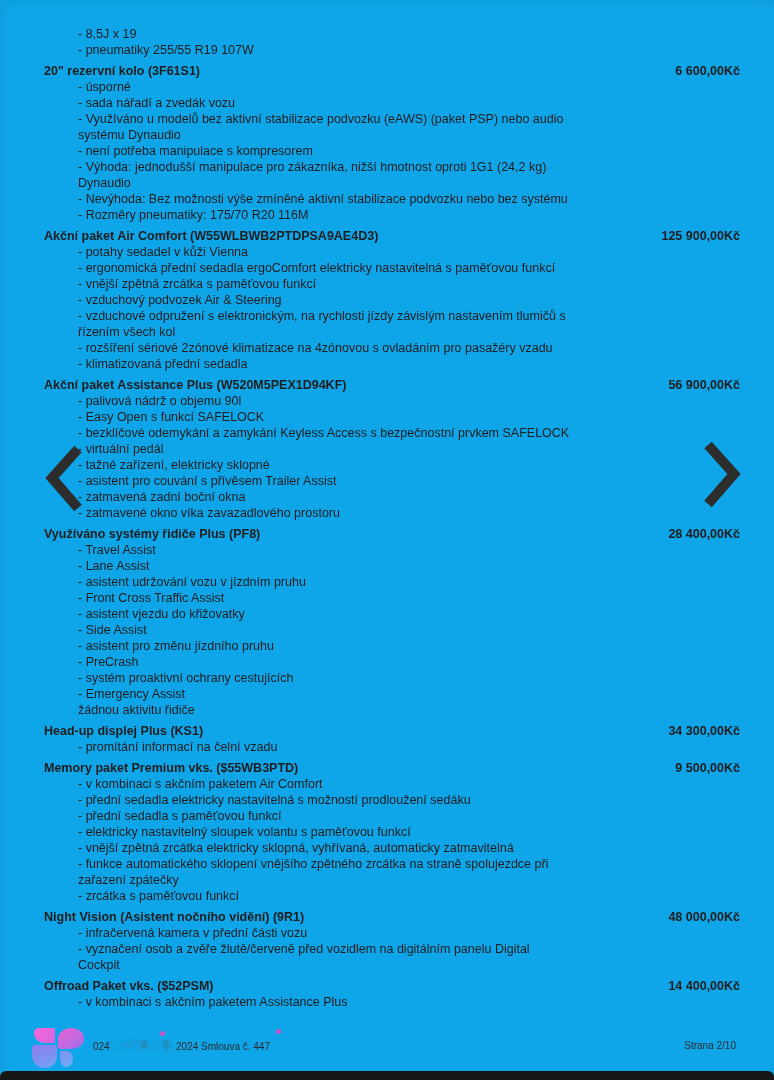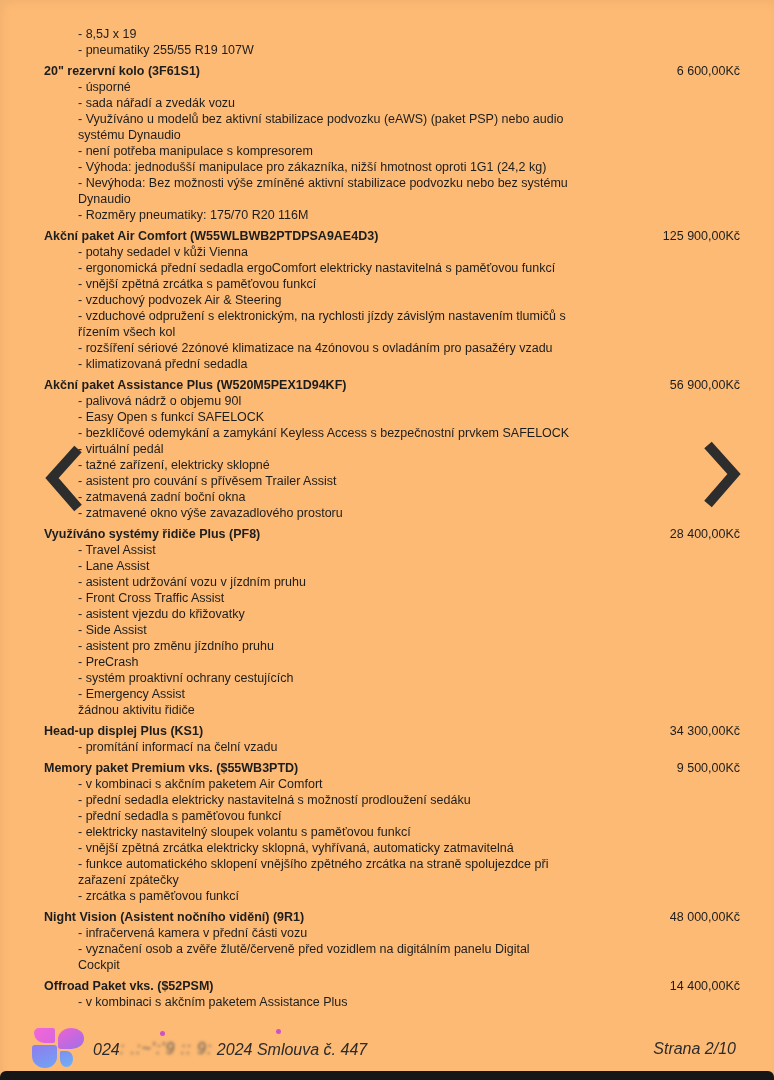--- a/index.html
+++ b/index.html
@@ -5,7 +5,7 @@
   html,body{margin:0;padding:0;background:#000;}
   .screen{
     position:relative;width:774px;height:1080px;overflow:hidden;
-    background:#fdba74;
+    background:#0ea5e9;
     font-family:"Liberation Sans","DejaVu Sans",sans-serif;
     color:#1d1d1d;
     box-shadow:inset 3px 3px 10px rgba(0,0,0,0.05);

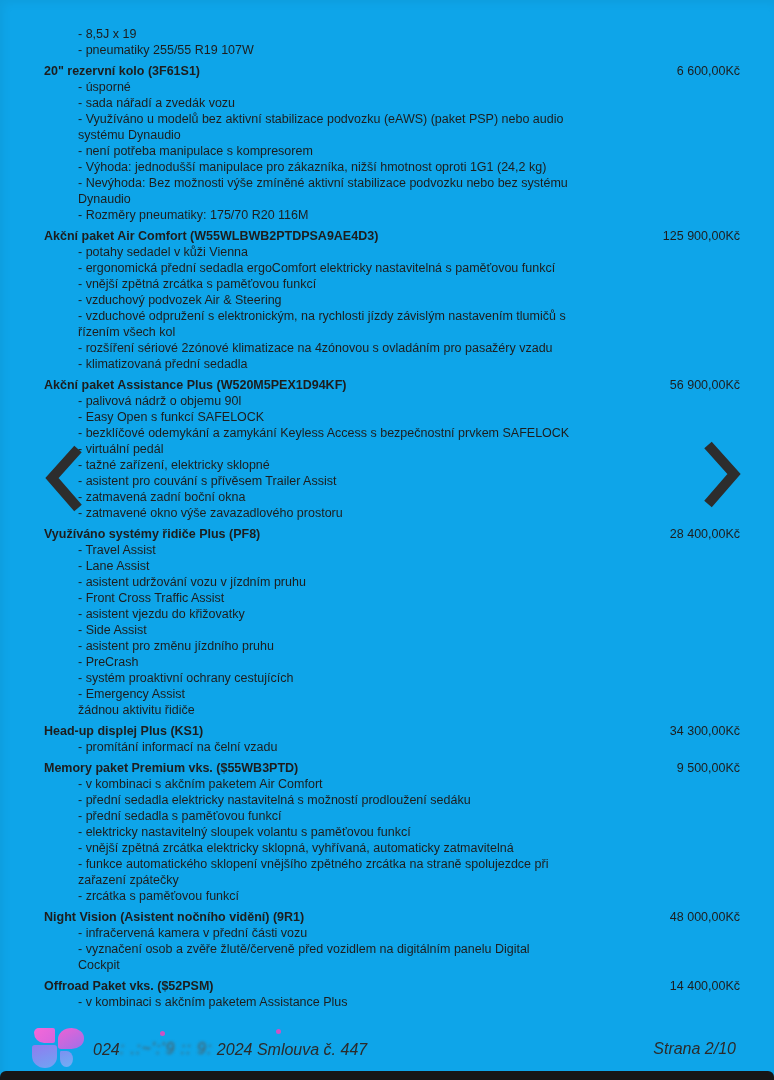--- a/index.html
+++ b/index.html
@@ -18,7 +18,7 @@
     margin-top:5px;font-size:12.5px;line-height:16px;
   }
   .section-title{font-weight:bold;white-space:nowrap;}
-  .section-price{font-weight:normal;white-space:nowrap;}
+  .section-price{font-weight:bold;white-space:nowrap;}
   .nav-btn{
     position:absolute;width:56px;height:72px;padding:0;margin:0;
     background:transparent;border:none;cursor:pointer;

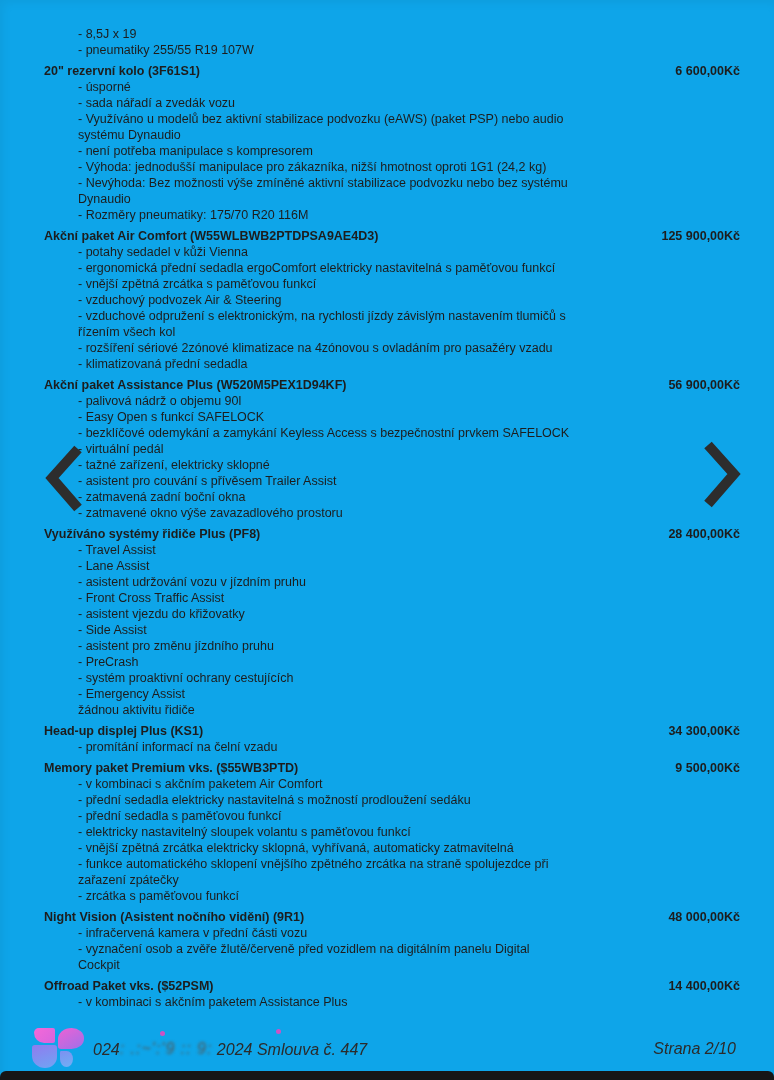--- a/index.html
+++ b/index.html
@@ -66,8 +66,8 @@
           <div class="line bullet">systému Dynaudio</div>
           <div class="line bullet">- není potřeba manipulace s kompresorem</div>
           <div class="line bullet">- Výhoda: jednodušší manipulace pro zákazníka, nižší hmotnost oproti 1G1 (24,2 kg)</div>
+          <div class="line bullet">Dynaudio</div>
           <div class="line bullet">- Nevýhoda: Bez možnosti výše zmíněné aktivní stabilizace podvozku nebo bez systému</div>
-          <div class="line bullet">Dynaudio</div>
           <div class="line bullet">- Rozměry pneumatiky: 175/70 R20 116M</div>
         </div>
         <div>

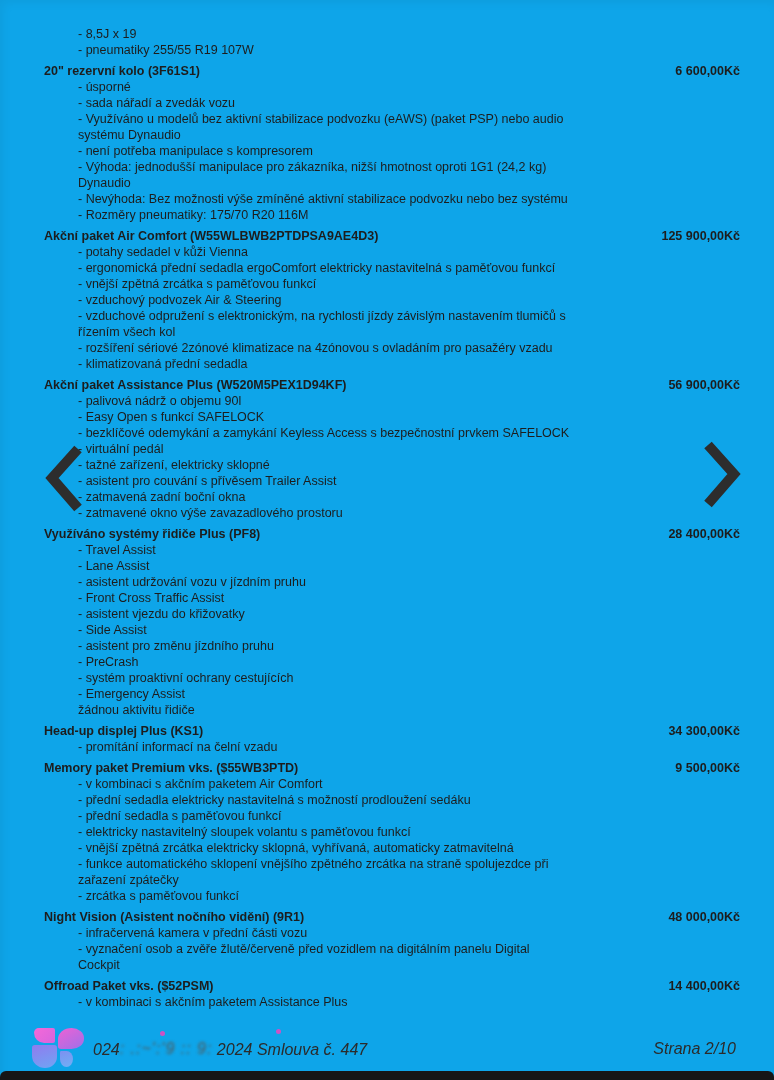--- a/index.html
+++ b/index.html
@@ -96,7 +96,7 @@
           <div class="line bullet">- tažné zařízení, elektricky sklopné</div>
           <div class="line bullet">- asistent pro couvání s přívěsem Trailer Assist</div>
           <div class="line bullet">- zatmavená zadní boční okna</div>
-          <div class="line bullet">- zatmavené okno výše zavazadlového prostoru</div>
+          <div class="line bullet">- zatmavené okno víka zavazadlového prostoru</div>
         </div>
         <div>
           <div class="section-header">

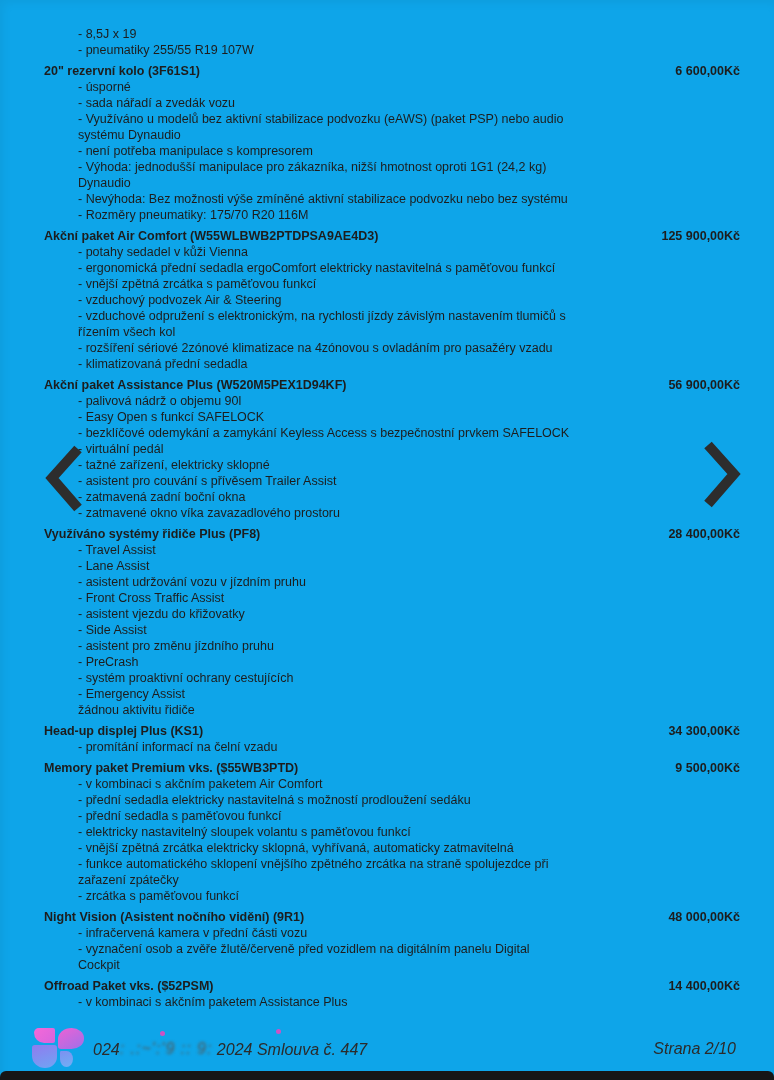--- a/index.html
+++ b/index.html
@@ -25,7 +25,7 @@
   }
   .nav-prev{left:38px;top:442px;}
   .nav-next{left:692px;top:438px;}
-  .footer{position:absolute;left:0;right:0;bottom:9px;height:46px;font-size:16px;color:#2b2b2b;font-style:italic;}
+  .footer{position:absolute;left:0;right:0;bottom:9px;height:46px;font-size:10px;color:#2b2b2b;}
   .logo{position:absolute;left:22px;bottom:3px;width:72px;height:40px;}
   .logo span{position:absolute;display:block;}
   .logo .p1{left:12px;top:0;width:21px;height:15px;border-radius:7px 3px 3px 15px;

